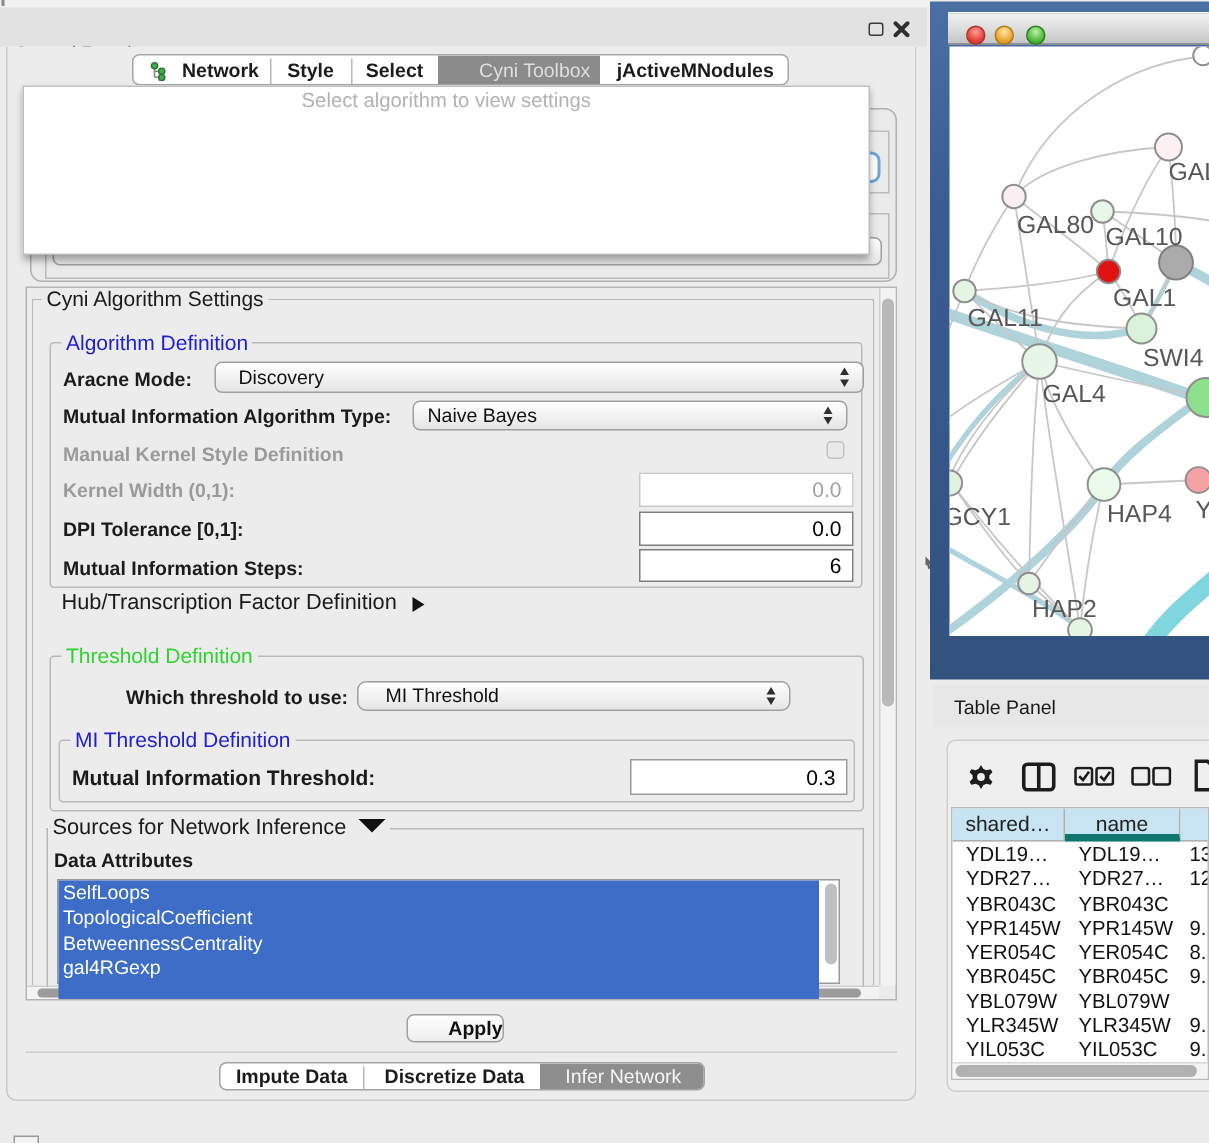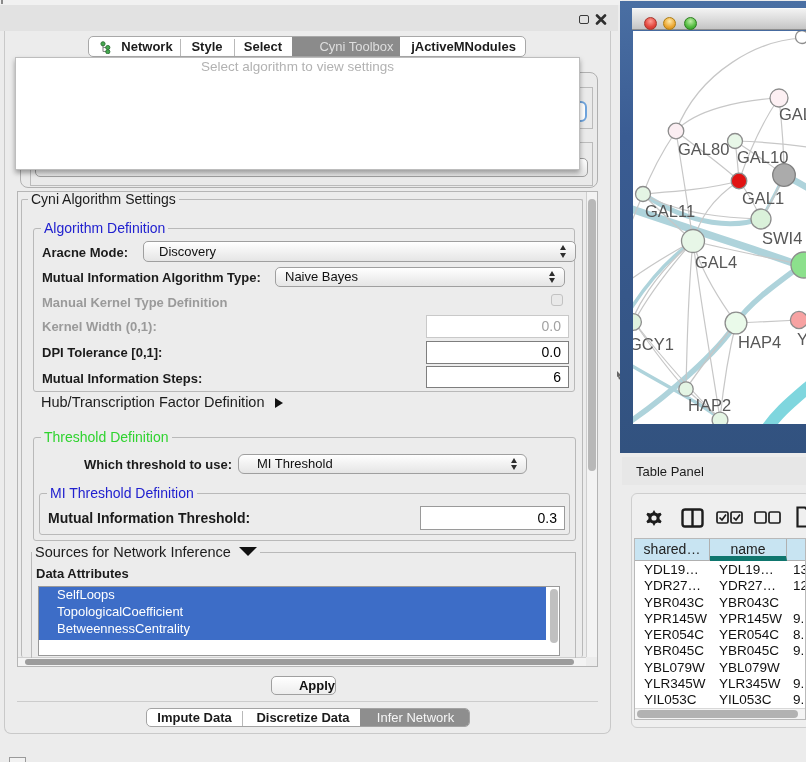--- a/index.html
+++ b/index.html
@@ -75,7 +75,7 @@
 <div class="lbl" style="left:42px;top:270px">Mutual Information Algorithm Type:</div>
 <div class="combo" style="left:275px;top:267px;width:290px;height:20px;line-height:18px;padding-left:9px">Naive Bayes
  <i class="up" style="right:9px;top:3px"></i><i class="dn" style="right:9px;bottom:3px"></i></div>
-<div class="lbl" style="left:42px;top:295px;color:#9a9a9a">Manual Kernel Type Definition</div>
+<div class="lbl" style="left:42px;top:295px;color:#9a9a9a">Manual Kernel Style Definition</div>
 <div class="a" style="left:551px;top:294px;width:12px;height:12px;background:#e9e9e9;border:1px solid #c2c2c2;border-radius:3px;box-sizing:border-box"></div>
 <div class="lbl" style="left:42px;top:319px;color:#9a9a9a">Kernel Width (0,1):</div>
 <div class="inp" style="left:426px;top:315px;width:143px;height:23px;border:1px solid #c9c9c9;color:#a2a2a2">0.0</div>

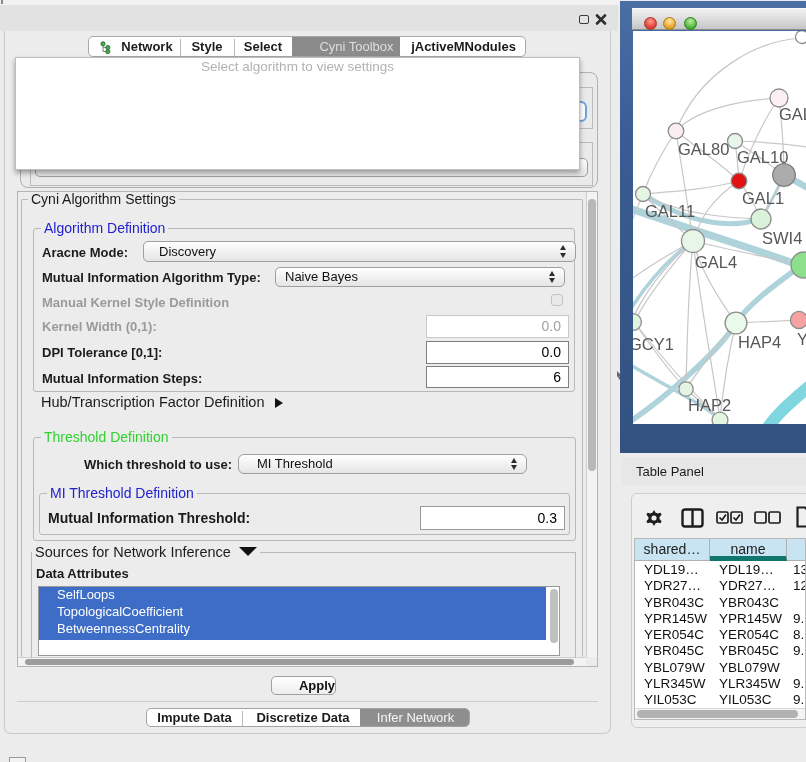--- a/index.html
+++ b/index.html
@@ -105,7 +105,7 @@
 </div>
 <div class="lbl" style="left:36px;top:566px">Data Attributes</div>
 <div class="a" style="left:38px;top:586px;width:522px;height:69.5px;background:#fff;border:1px solid #999;box-sizing:border-box"></div>
-<div class="a" style="left:39px;top:587px;width:507px;height:53px;background:#3d6dc7;color:#fff;font-size:13px;line-height:16.8px;padding-left:18px;box-sizing:border-box">SelfLoops<br>TopologicalCoefficient<br>BetweennessCentrality<br>gal4RGexp</div>
+<div class="a" style="left:39px;top:587px;width:507px;height:79px;background:#3d6dc7;color:#fff;font-size:13px;line-height:16.8px;padding-left:3px;box-sizing:border-box">SelfLoops<br>TopologicalCoefficient<br>BetweennessCentrality<br>gal4RGexp</div>
 <div class="a" style="left:550px;top:589px;width:8px;height:54px;background:#c0c0c0;border-radius:4px"></div>
 
 <div class="a" style="left:271px;top:676px;width:65px;height:19px;background:linear-gradient(#ffffff,#ededed);border:1px solid #a0a0a0;border-radius:5px;font-size:13px;font-weight:bold;color:#111;text-align:right;line-height:18px;box-sizing:border-box">Apply</div>

